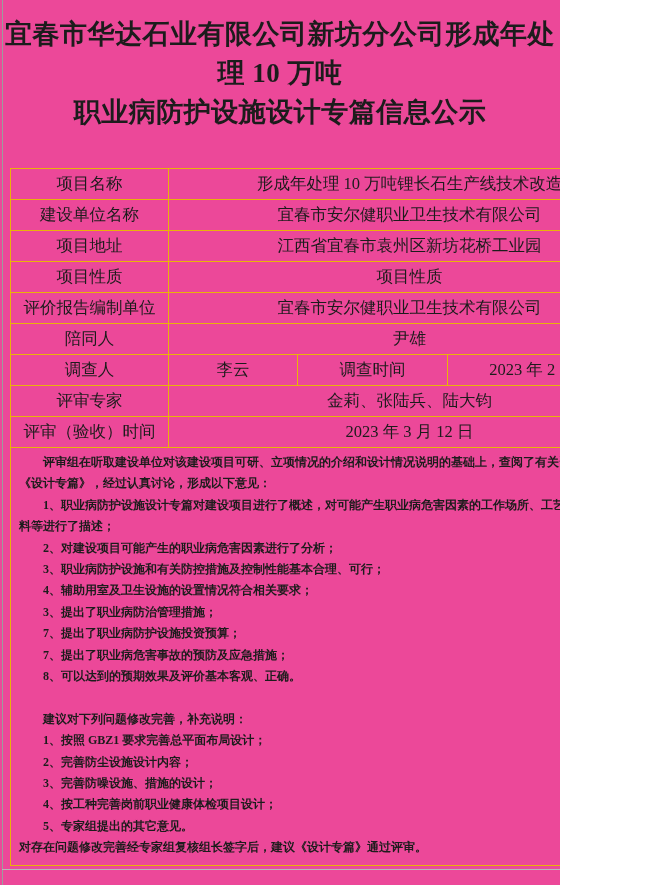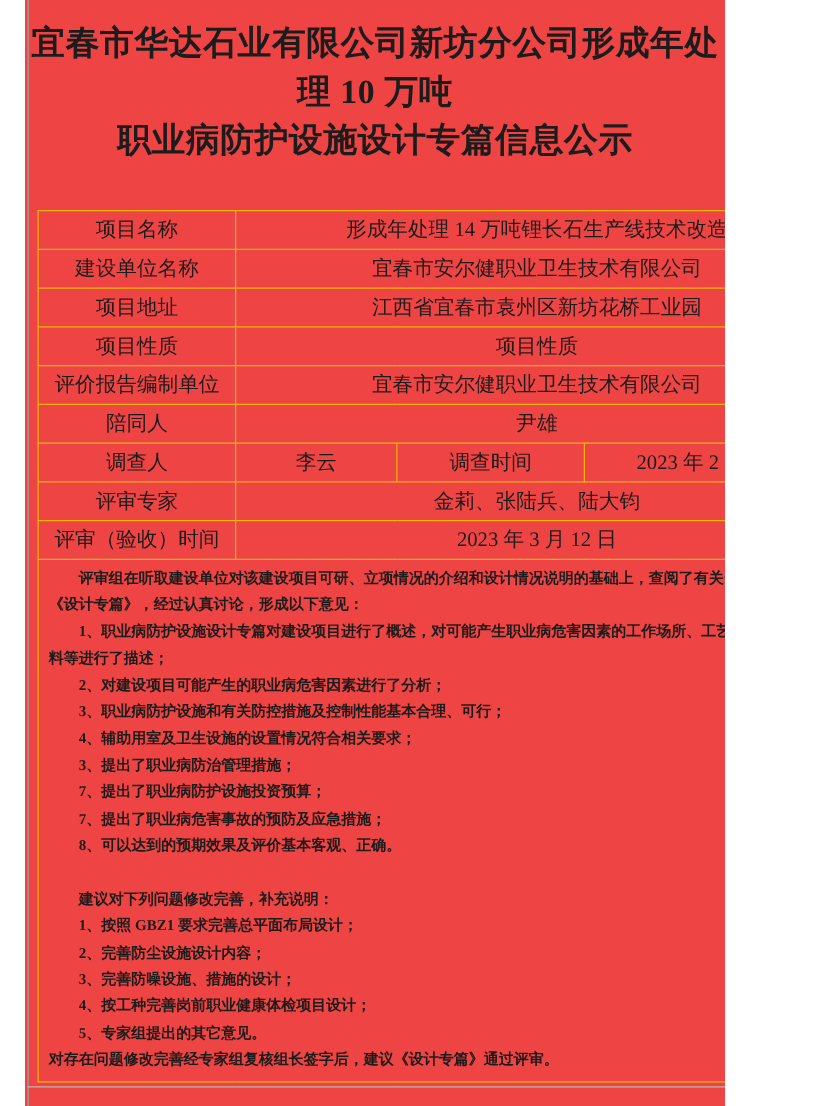--- a/index.html
+++ b/index.html
@@ -11,11 +11,10 @@
     position: relative;
     width: 560px;
     height: 885px;
-    background: #ef4444;
+    background: #ec4899;
     color: #1c1c1c;
     font-family: "Liberation Serif", "DejaVu Serif", serif;
     overflow: hidden;
-    margin-left: 20px;
   }
   
   .edge-left {

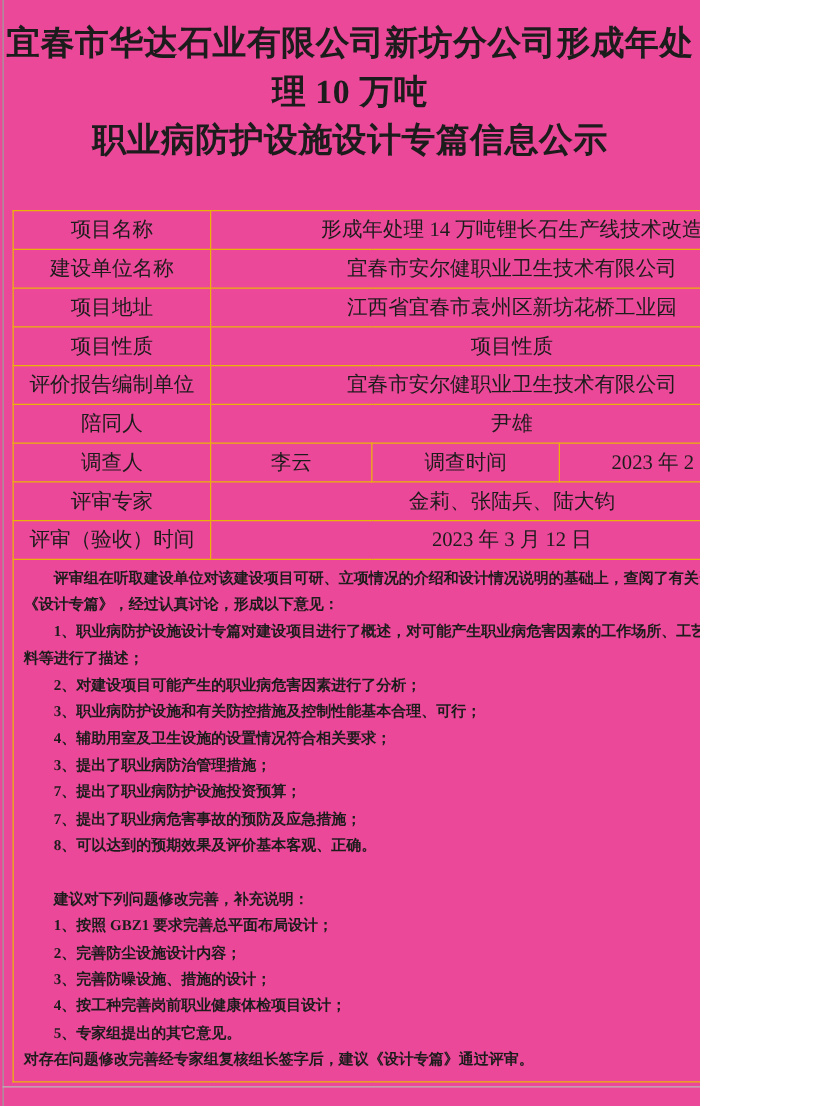--- a/index.html
+++ b/index.html
@@ -99,7 +99,7 @@
     <tbody>
       <tr>
         <td>项目名称</td>
-        <td colspan="3">形成年处理 14 万吨锂长石生产线技术改造</td>
+        <td colspan="3">形成年处理 10 万吨锂长石生产线技术改造</td>
       </tr>
       <tr>
         <td>建设单位名称</td>

